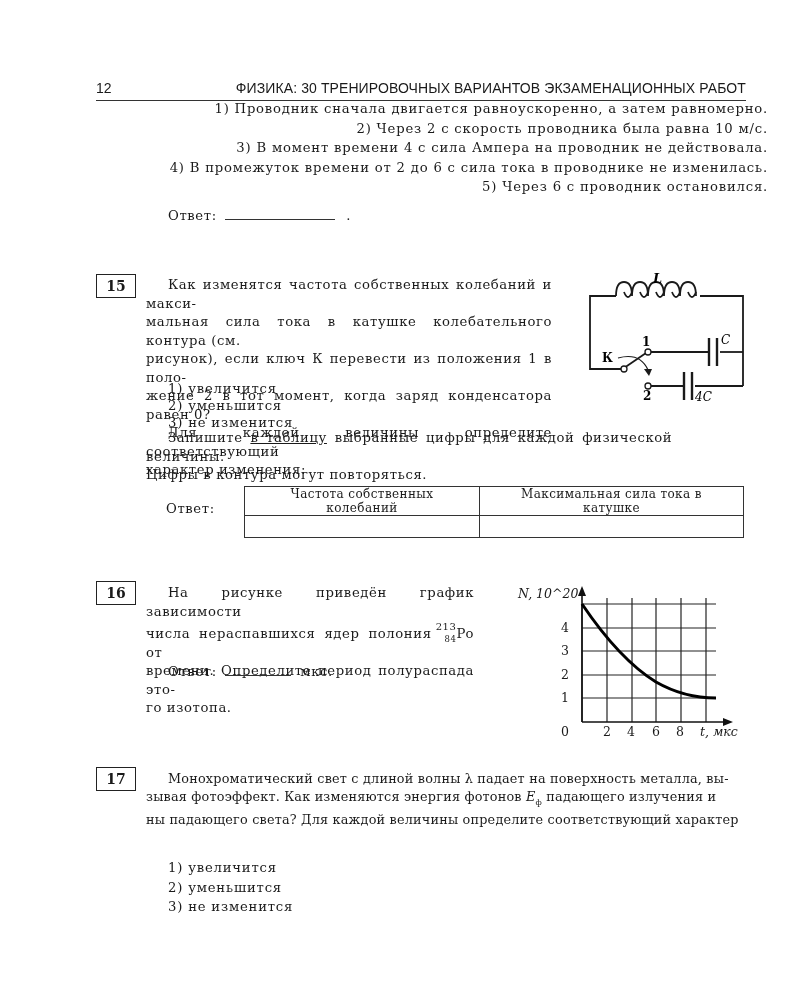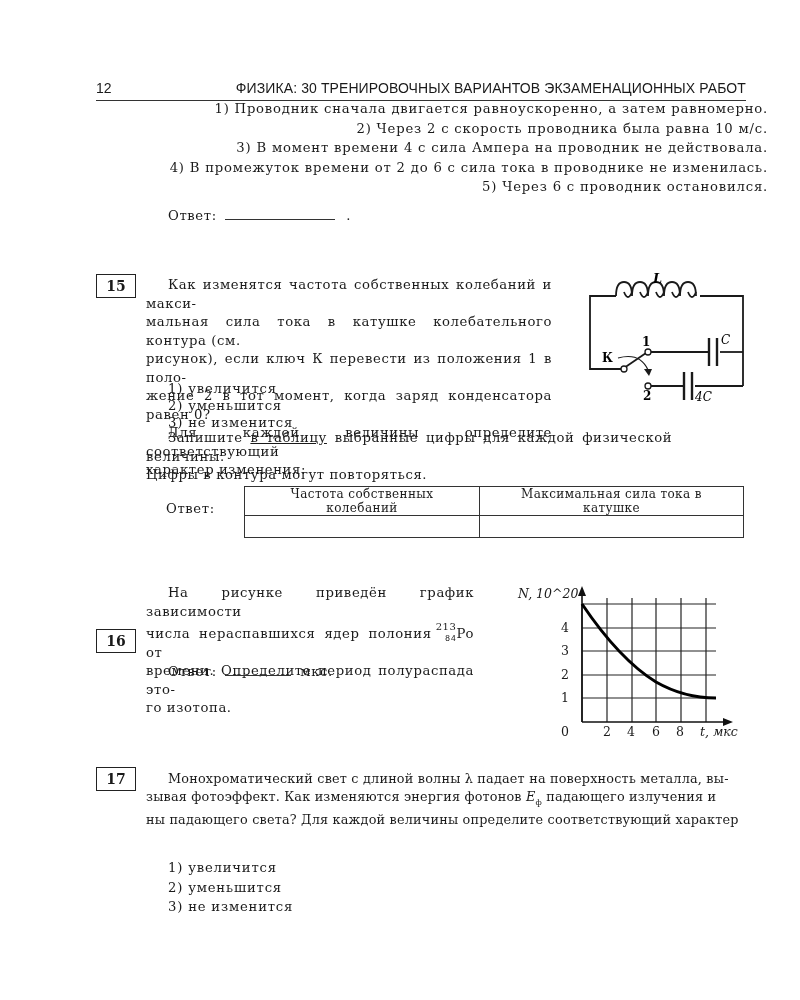--- a/index.html
+++ b/index.html
@@ -119,7 +119,7 @@
 </tbody>
   </table>
 
-<div class="abs numbox" style="left:96px; top:581px;margin-top:48px;">16</div>
+<div class="abs numbox" style="left:96px; top:581px;">16</div>
 <div class="abs txt para" style="left:146px; top:584px; width:328px;">
   <div style="text-indent:22px;">На рисунке приведён график зависимости</div>
   <div style="margin-top:3px;">

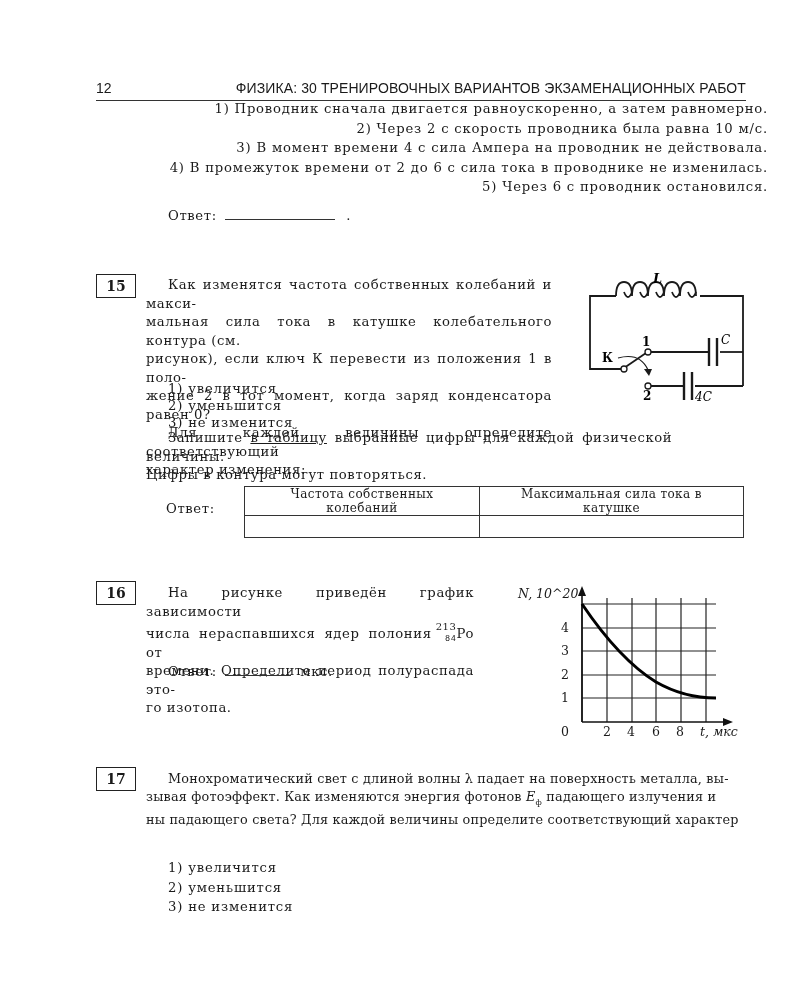--- a/index.html
+++ b/index.html
@@ -22,7 +22,7 @@
   sup.s, sub.s { font-size:8px; }
   .iso { display:inline-block; position:relative; width:16px; height:14px; vertical-align:baseline; }
   .iso .m { position:absolute; right:0; top:-6px; font-size:10px; }
-  .iso .z { position:absolute; right:0; top:6px; font-size:8.5px;font-family:Liberation Mono, monospace; }
+  .iso .z { position:absolute; right:0; top:6px; font-size:8.5px; }
   .ital { font-style:italic; }
 </style>
 </head>

